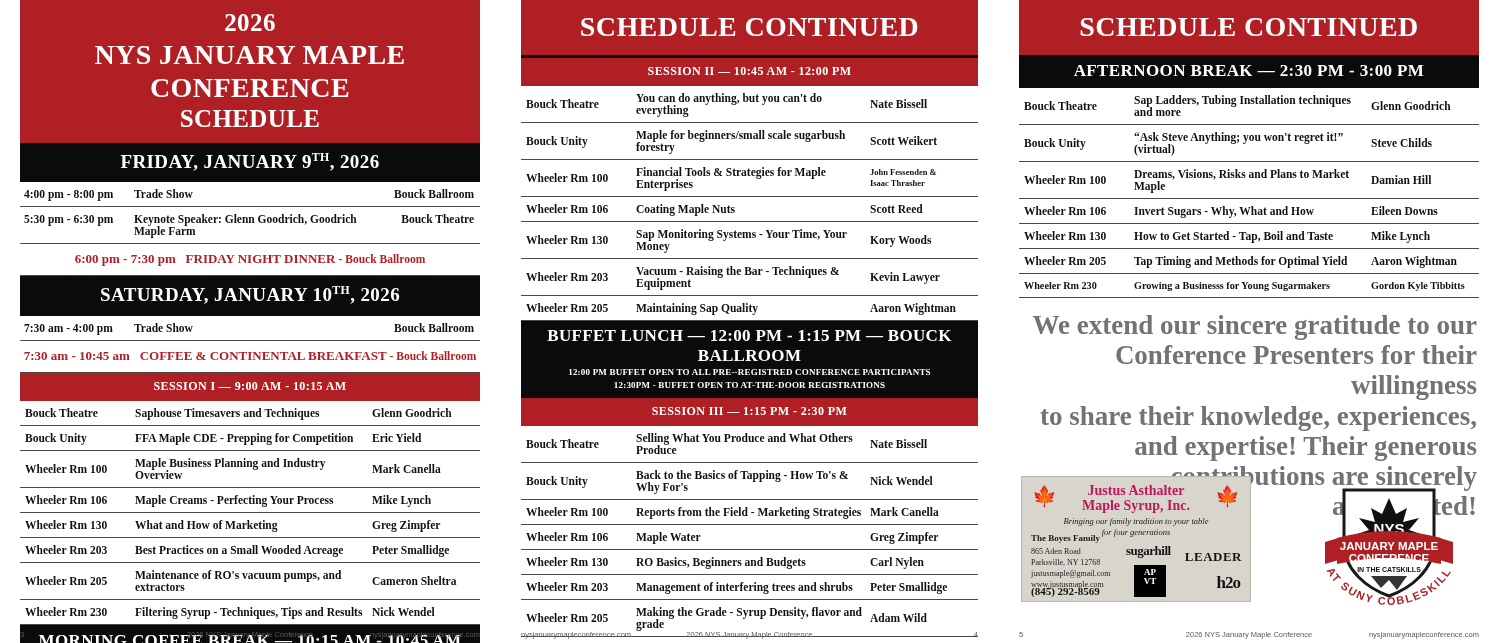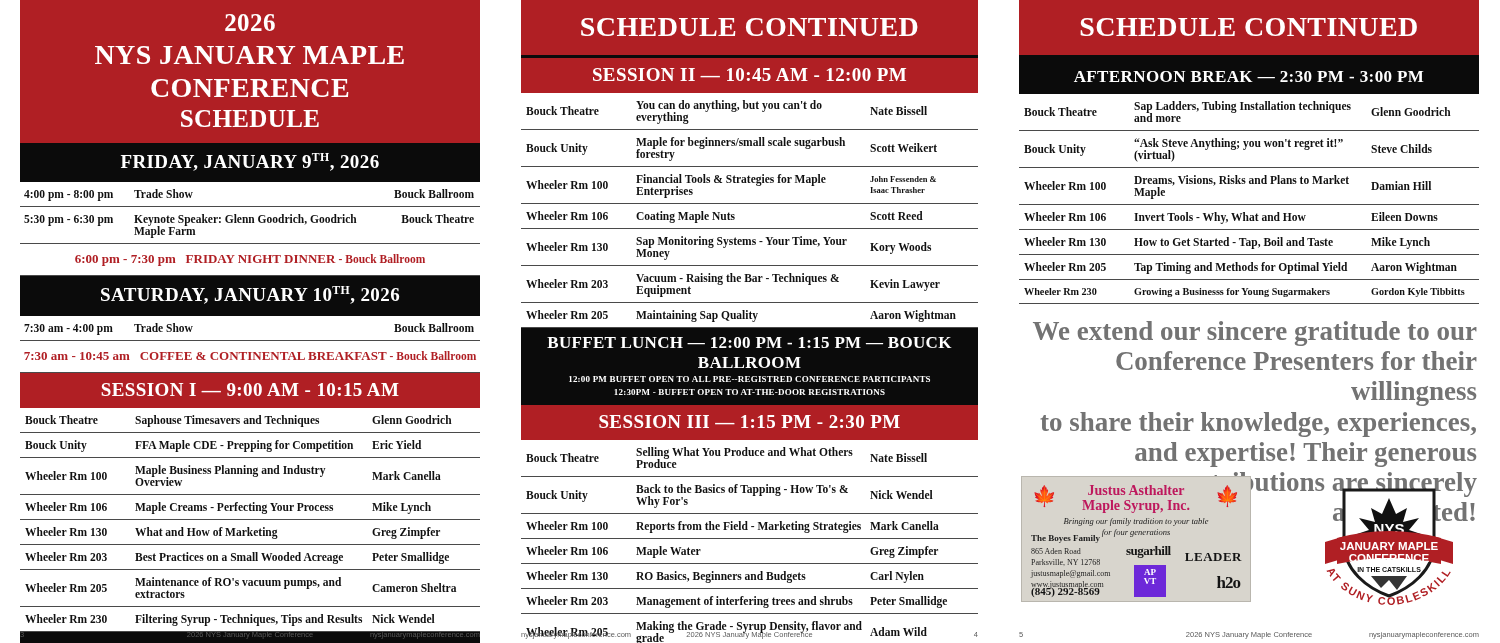--- a/index.html
+++ b/index.html
@@ -59,7 +59,7 @@
     padding: 8px 4px 9px 4px;
   }
   .sess-banner {
-    font-size: 19px;
+    font-size: 12px;
     padding: 6px 4px 7px 4px;
   }
   .break-banner {

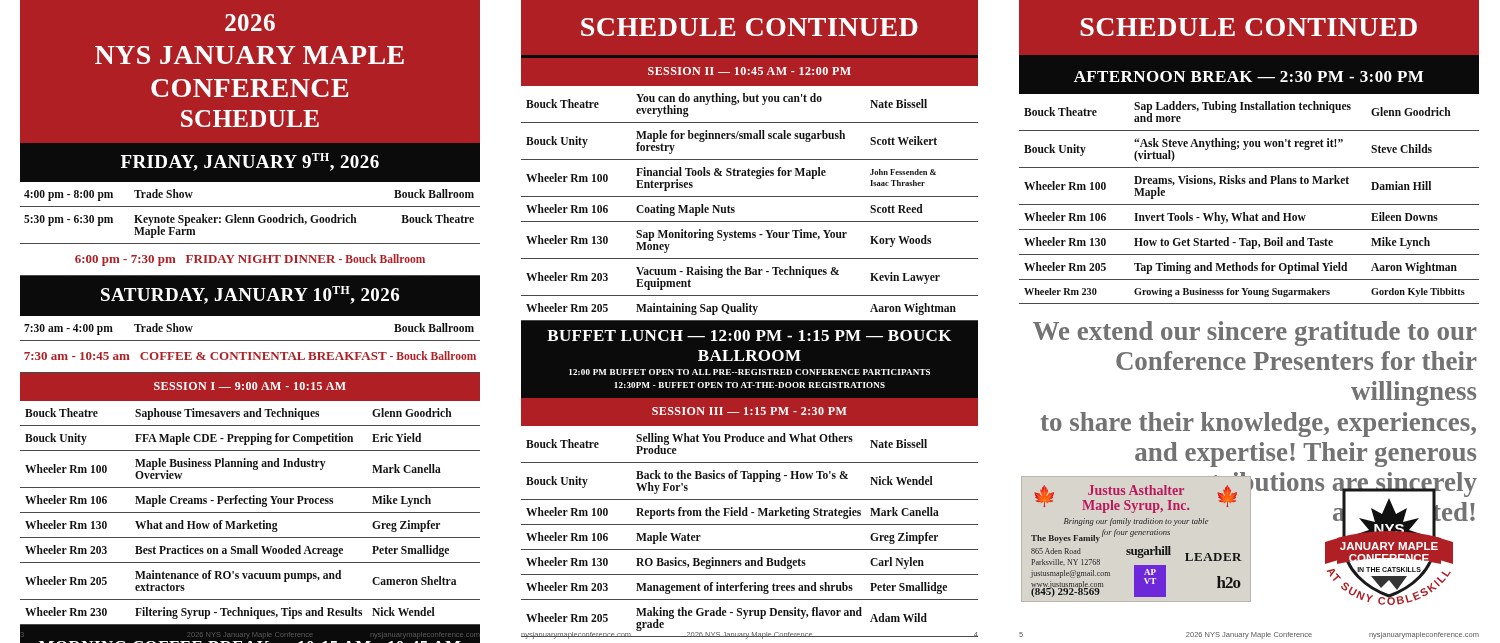--- a/index.html
+++ b/index.html
@@ -64,7 +64,7 @@
   }
   .break-banner {
     font-size: 17px;
-    padding: 12px 4px 7px 4px;
+    padding: 6px 4px 7px 4px;
   }
   .sup { font-size: 0.62em; vertical-align: super; }
 

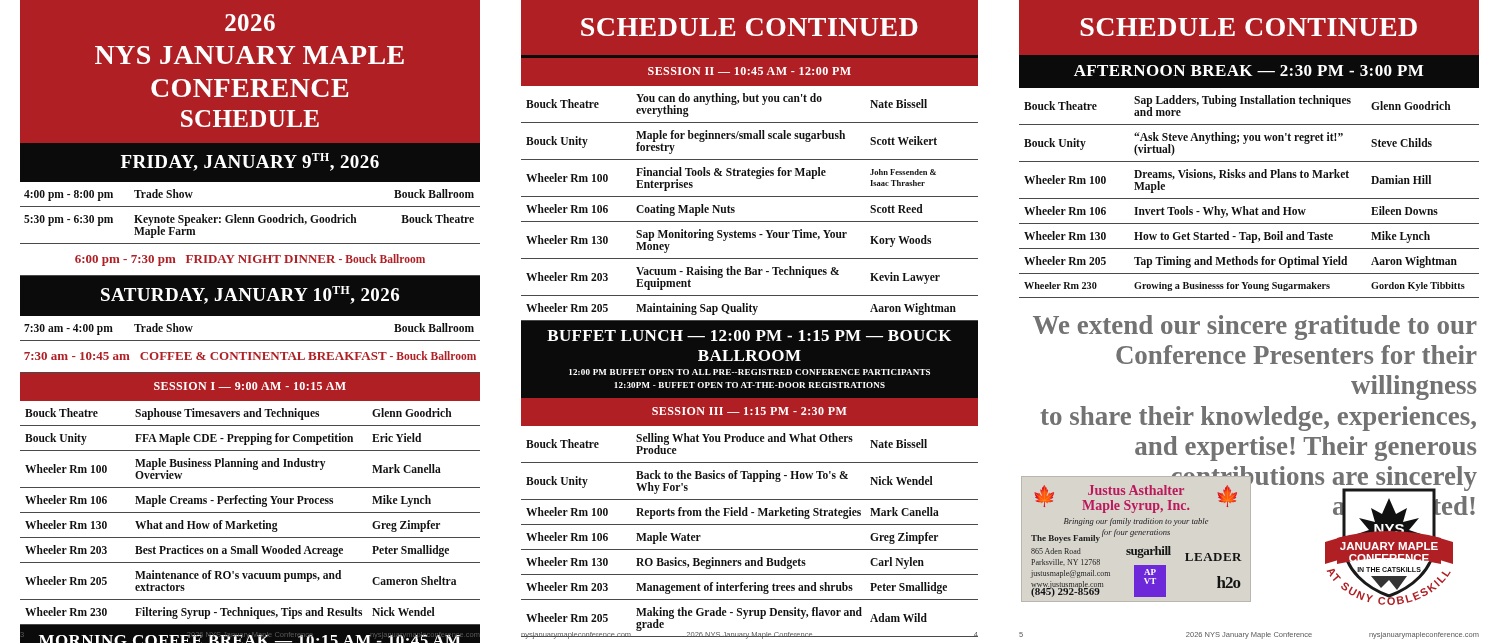--- a/index.html
+++ b/index.html
@@ -511,7 +511,7 @@
         </tr>
         <tr>
           <td class="c-room">Wheeler Rm 106</td>
-          <td class="c-title">Invert Tools - Why, What and How</td>
+          <td class="c-title">Invert Sugars - Why, What and How</td>
           <td class="c-pres">Eileen Downs</td>
         </tr>
         <tr>

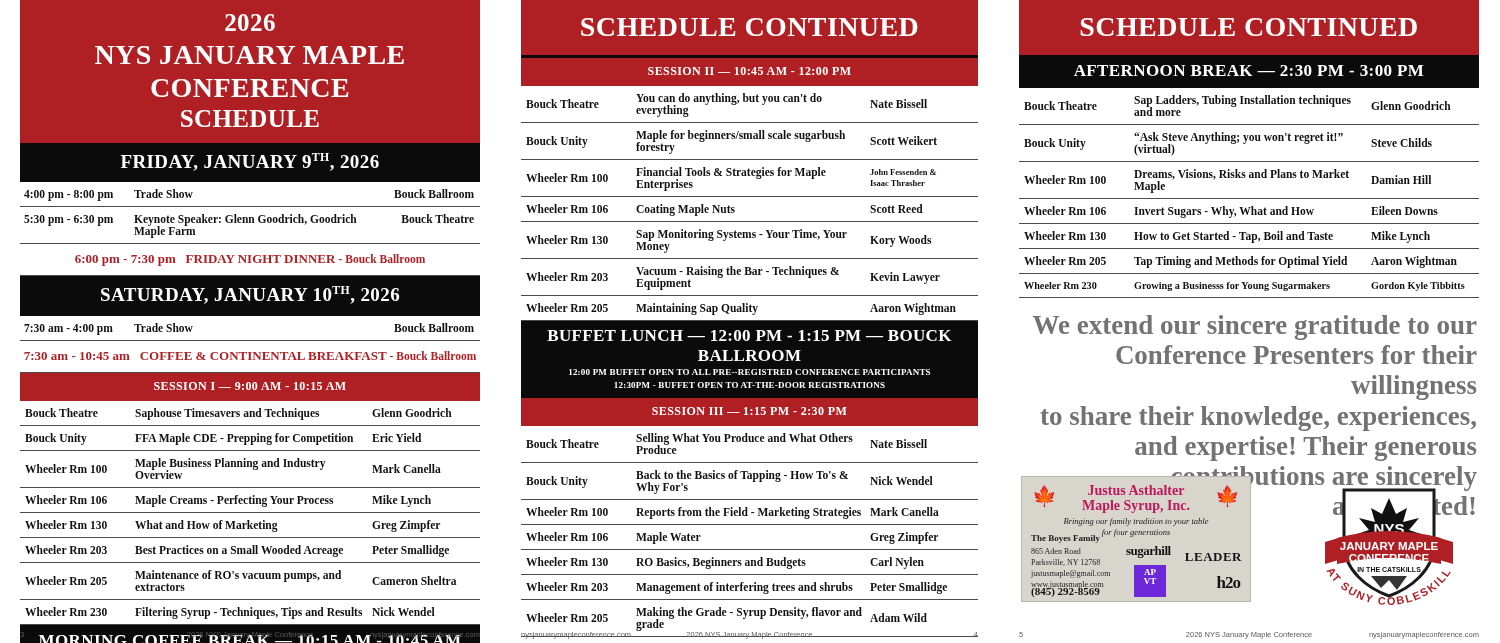--- a/index.html
+++ b/index.html
@@ -230,7 +230,7 @@
     top: 88px;
     width: 32px;
     height: 32px;
-    background: #6d28d9;
+    background: #000000;
     color: #ffffff;
     font-weight: bold;
     font-size: 9px;

